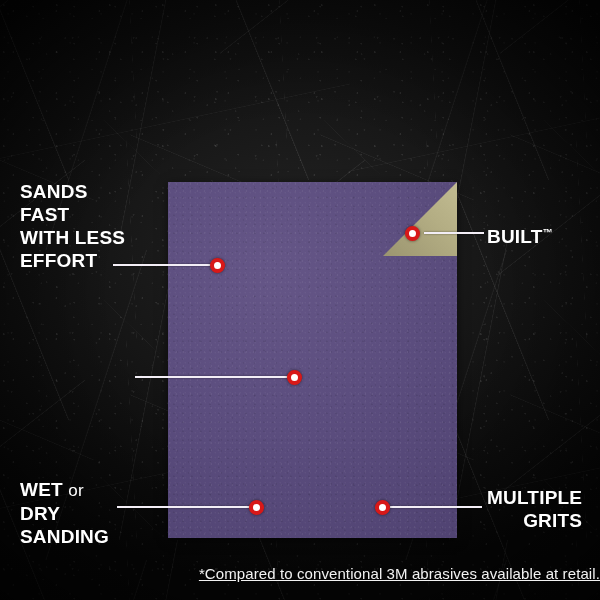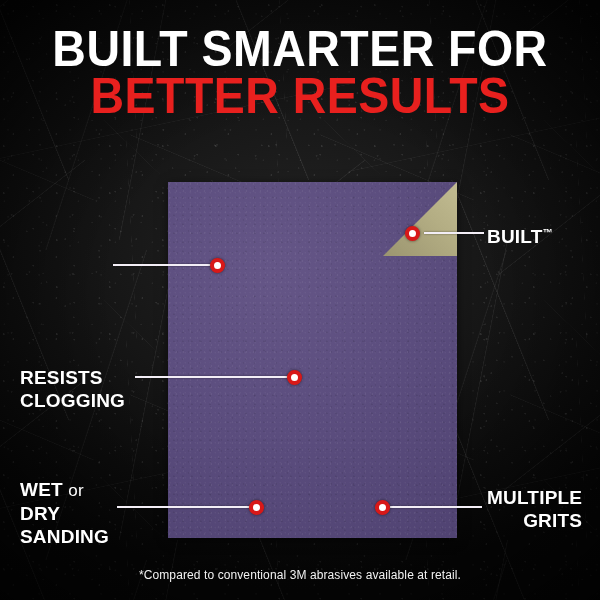--- a/index.html
+++ b/index.html
@@ -179,10 +179,6 @@
   <div class="bg-scratch"></div>
   <div class="bg-vignette"></div>
 
-  <div class="headline">
-    <span class="hl hl-1">BUILT SMARTER FOR</span>
-    <span class="hl hl-2">BETTER RESULTS</span>
-  </div>
 
   <div class="sheet">
     <div class="sheet-grain"></div>

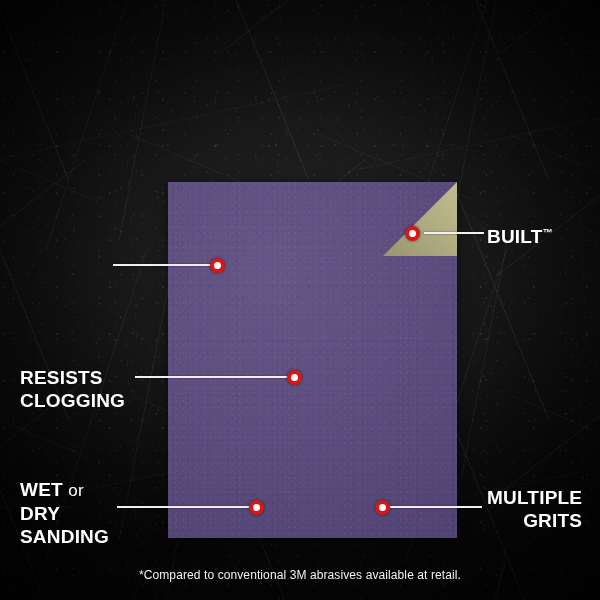--- a/index.html
+++ b/index.html
@@ -185,6 +185,10 @@
     <div class="sheet-fold"></div>
   </div>
 
+  <div class="callout-label" style="left:20px; top:180px;">SANDS
+FAST
+WITH LESS
+EFFORT</div>
   <div class="leader" style="left:113px; top:264px; width:106px;"></div>
   <div class="dot" style="left:210px; top:258px;"></div>
 

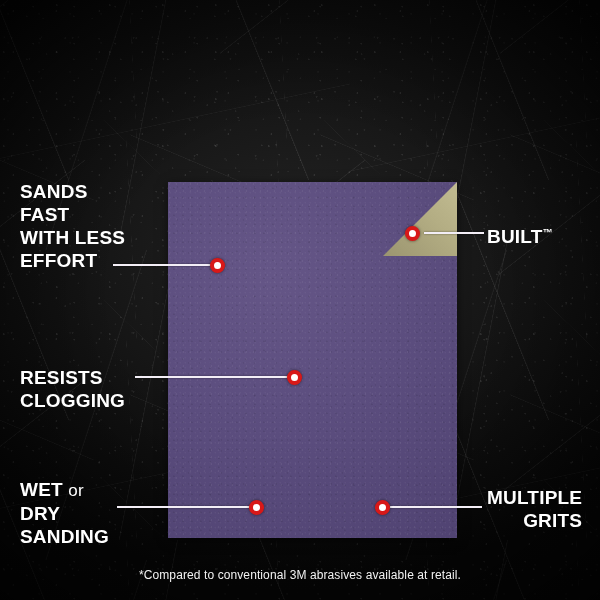--- a/index.html
+++ b/index.html
@@ -192,8 +192,6 @@
   <div class="leader" style="left:113px; top:264px; width:106px;"></div>
   <div class="dot" style="left:210px; top:258px;"></div>
 
-  <div class="callout-label" style="left:20px; top:366px;">RESISTS
-CLOGGING</div>
   <div class="leader" style="left:135px; top:376px; width:162px;"></div>
   <div class="dot" style="left:287px; top:370px;"></div>
 

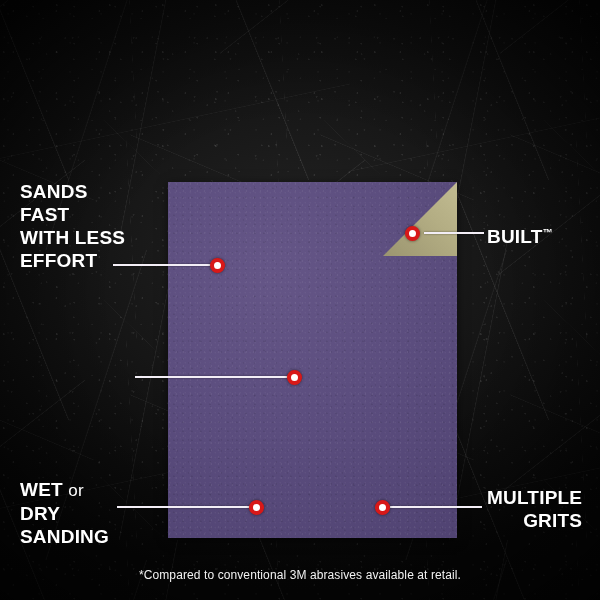--- a/index.html
+++ b/index.html
@@ -162,11 +162,12 @@
     left: 0;
     right: 0;
     bottom: 18px;
-    text-align: center;
+    text-align: right;
     color: #f2f2f2;
-    font-size: 12px;
+    font-size: 15px;
     font-weight: 400;
     letter-spacing: .1px;
+    text-decoration: underline;
   }
 </style>
 </head>

